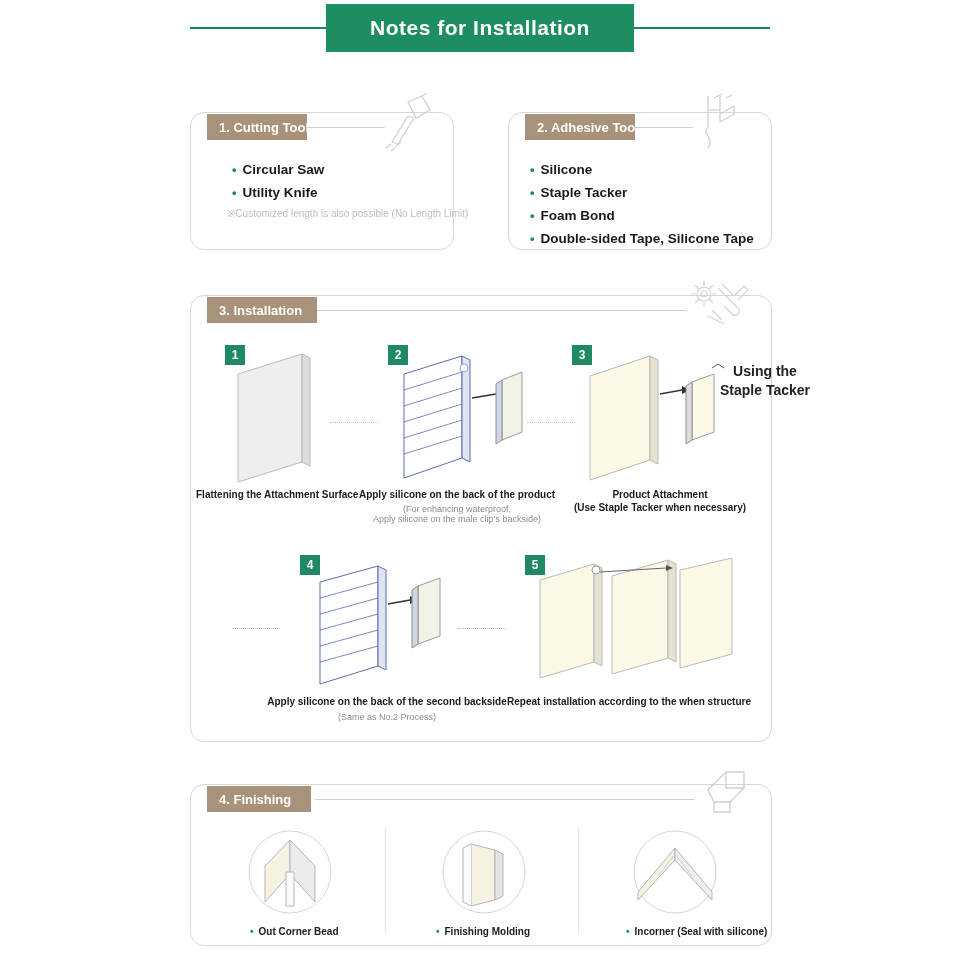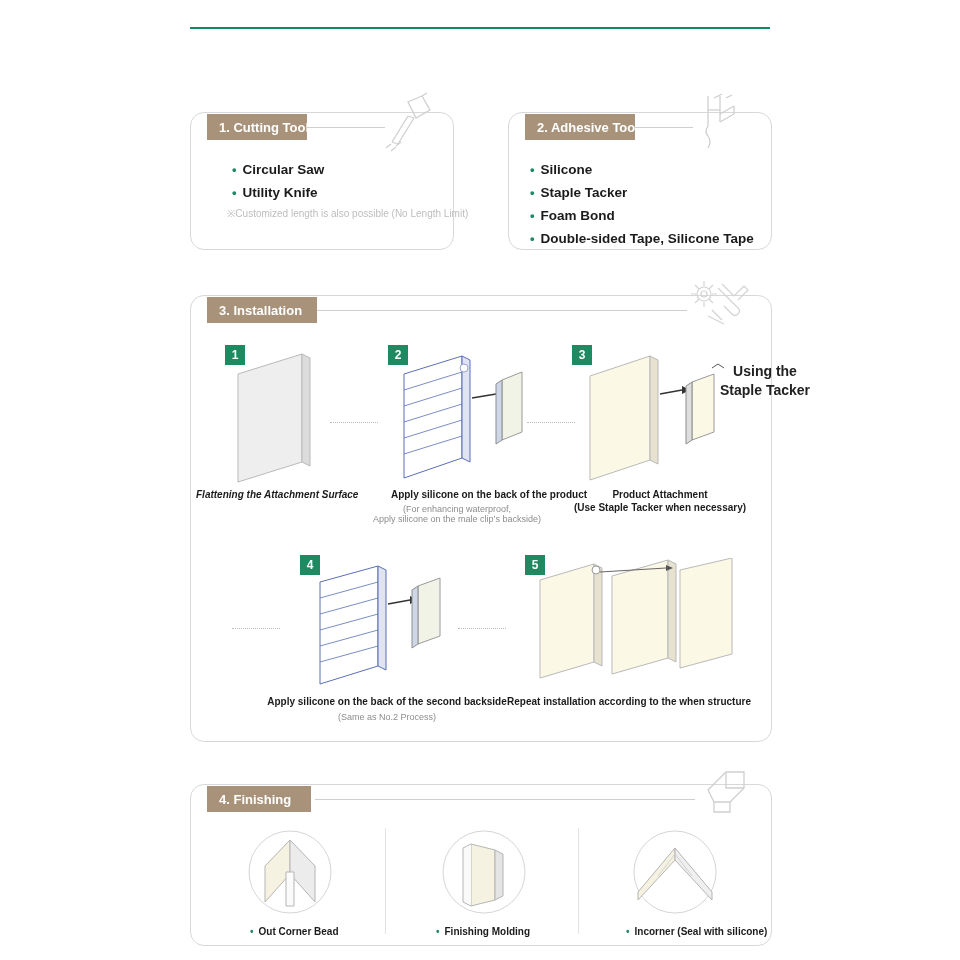--- a/index.html
+++ b/index.html
@@ -83,6 +83,7 @@
 
 <div class="header">
   <div class="header-rule"></div>
+  <div class="header-title">Notes for Installation</div>
 </div>
 
 <div class="panel" style="left:190px;top:112px;width:264px;height:138px;">

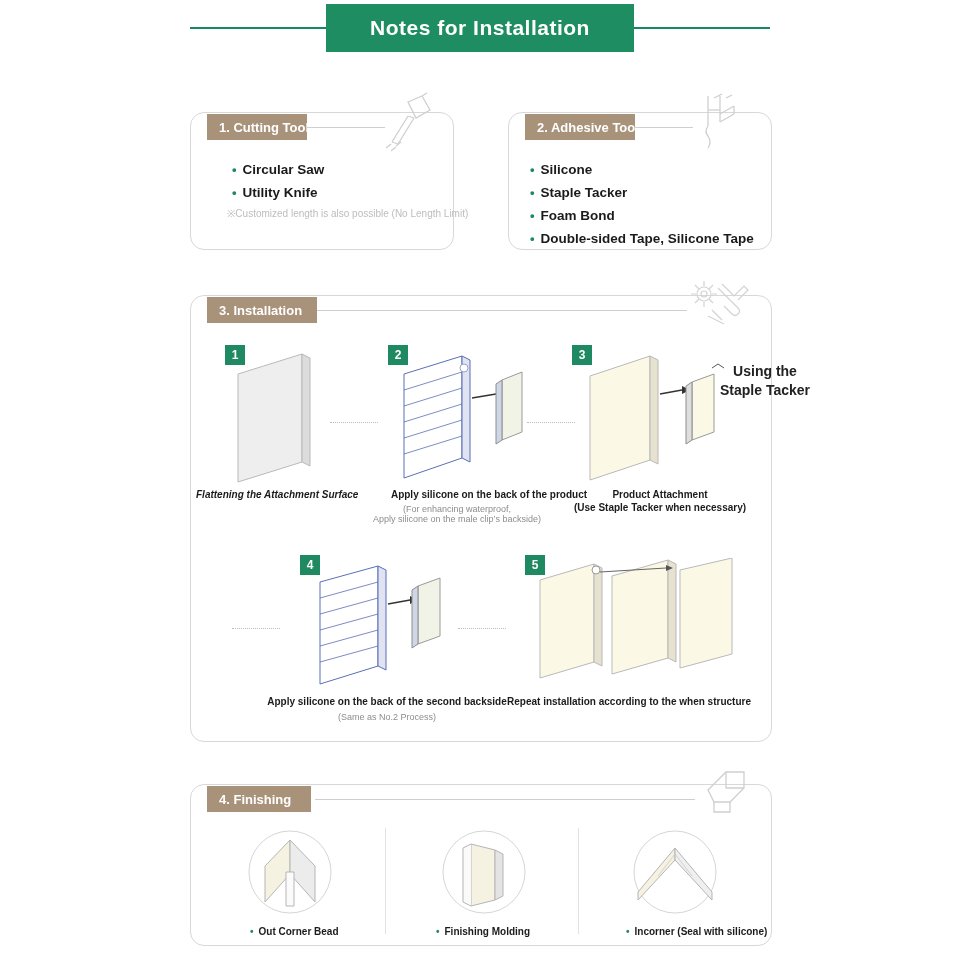--- a/index.html
+++ b/index.html
@@ -166,7 +166,7 @@
     <polygon points="72,4 80,8 80,116 72,112" fill="#dcdcdc" stroke="#b9b9b9" stroke-width="1"></polygon>
   </svg>
 </div>
-<div class="cap" style="left:196px;top:489px;width:160px;font-style:italic;">Flattening the Attachment Surface</div>
+<div class="cap" style="left:196px;top:489px;width:160px;">Flattening the Attachment Surface</div>
 
 <div class="dots" style="left:330px;top:422px;width:48px;"></div>
 

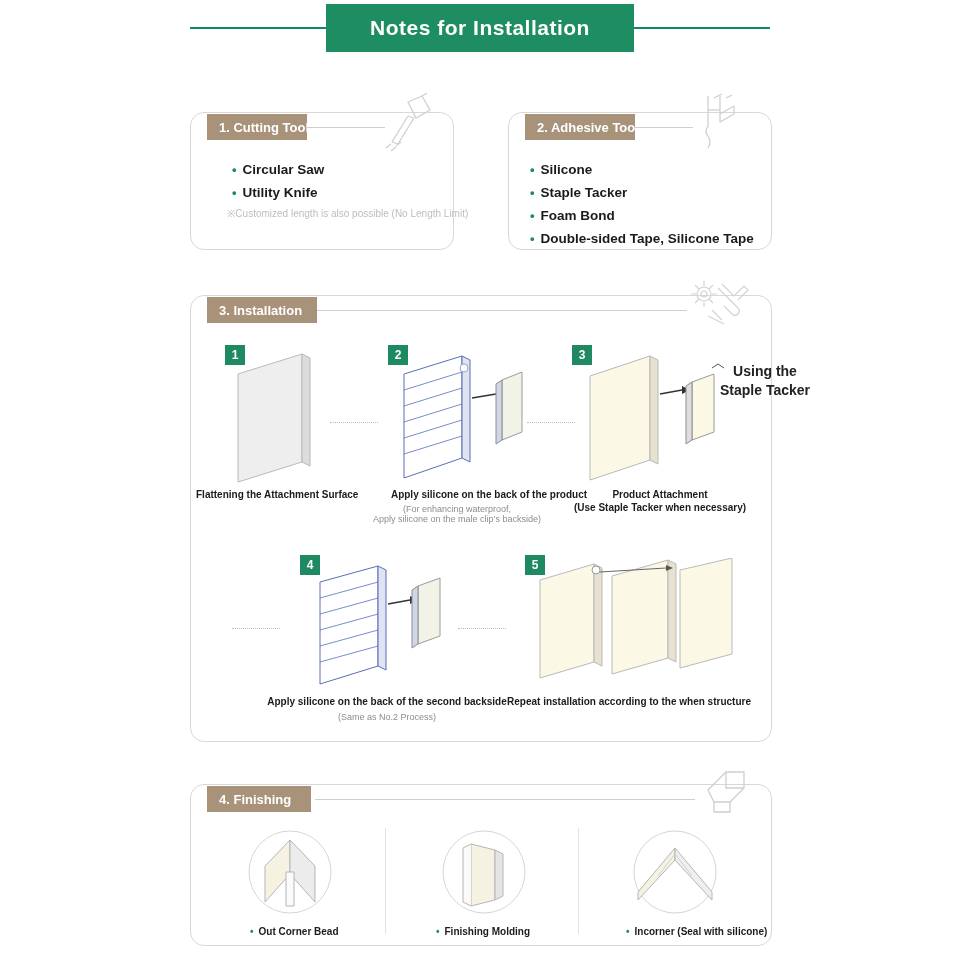--- a/index.html
+++ b/index.html
@@ -193,7 +193,7 @@
     <polygon points="110,34 116,30 116,90 110,94" fill="#cfd6e8" stroke="#8d8d8d" stroke-width="1"></polygon>
   </svg>
 </div>
-<div class="cap" style="left:344px;top:489px;width:242px;padding-left:24px;">Apply silicone on the back of the product</div>
+<div class="cap" style="left:336px;top:489px;width:242px;">Apply silicone on the back of the product</div>
 <div class="cap sub" style="left:336px;top:504px;width:242px;">(For enhancing waterproof,</div>
 <div class="cap sub" style="left:336px;top:514px;width:242px;">Apply silicone on the male clip’s backside)</div>
 

